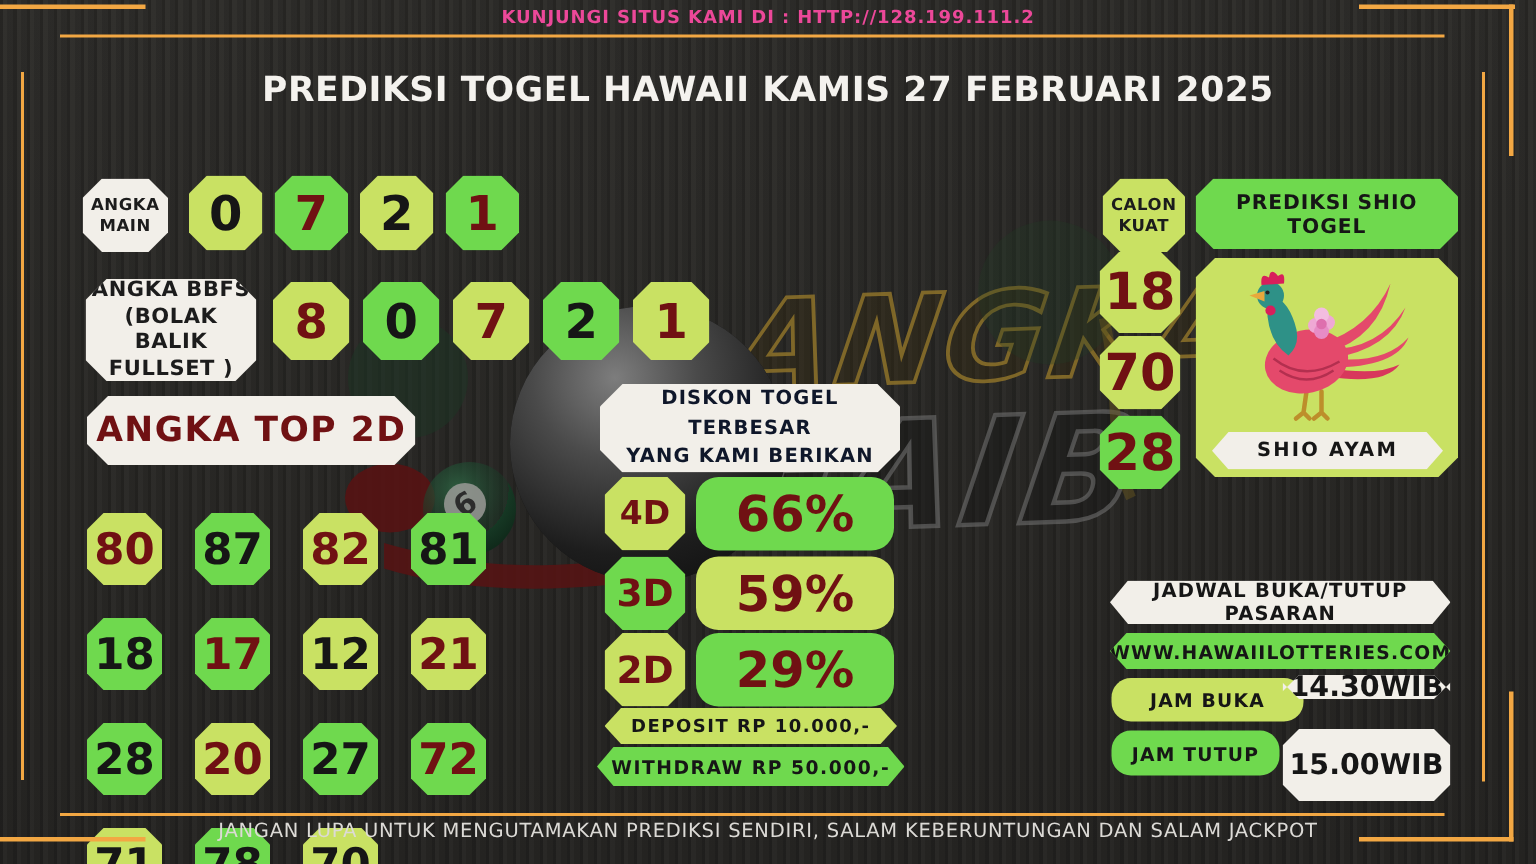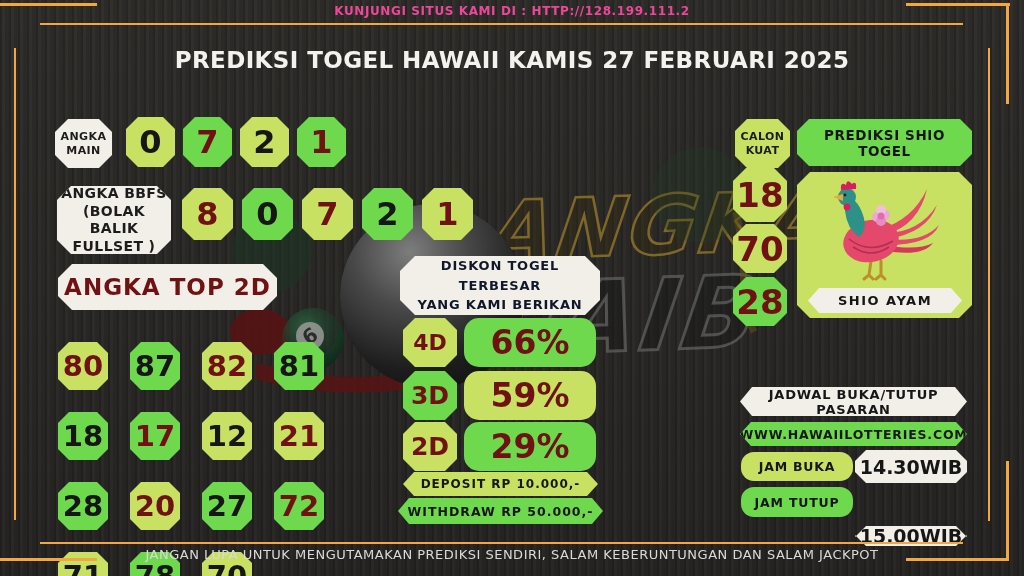--- a/index.html
+++ b/index.html
@@ -186,7 +186,7 @@
 
 <div class="abs z2 fc banner bg-white bold ink-black" style="left:740px;top:387px;width:227px;height:29px;--cut:12px;font-size:13px;letter-spacing:.8px;">JADWAL BUKA/TUTUP PASARAN</div>
 <div class="abs z2 fc banner bg-green bold ink-black" style="left:740px;top:422px;width:227px;height:24px;--cut:11px;font-size:12.5px;letter-spacing:.8px;text-align:center;">WWW.HAWAIILOTTERIES.COM</div>
-<div class="abs z2 fc bg-light bold ink-black" style="left:741px;top:452px;width:112px;height:29px;border-radius:13px;font-size:12.5px;letter-spacing:.8px;">JAM BUKA</div>
+<div class="abs z2 fc bg-light bold ink-black" style="left:741px;top:452px;width:128px;height:29px;border-radius:13px;font-size:12.5px;letter-spacing:.8px;">JAM BUKA</div>
 <div class="abs z2 fc oct bg-white bold ink-black" style="left:855px;top:450px;width:112px;height:33px;--cut:11px;font-size:19px;">14.30WIB</div>
 <div class="abs z2 fc bg-green bold ink-black" style="left:741px;top:487px;width:112px;height:30px;border-radius:13px;font-size:12.5px;letter-spacing:.8px;">JAM TUTUP</div>
 <div class="abs z2 fc oct bg-white bold ink-black" style="left:855px;top:486px;width:112px;height:20px;--cut:11px;font-size:19px;margin-top:40px;">15.00WIB</div>

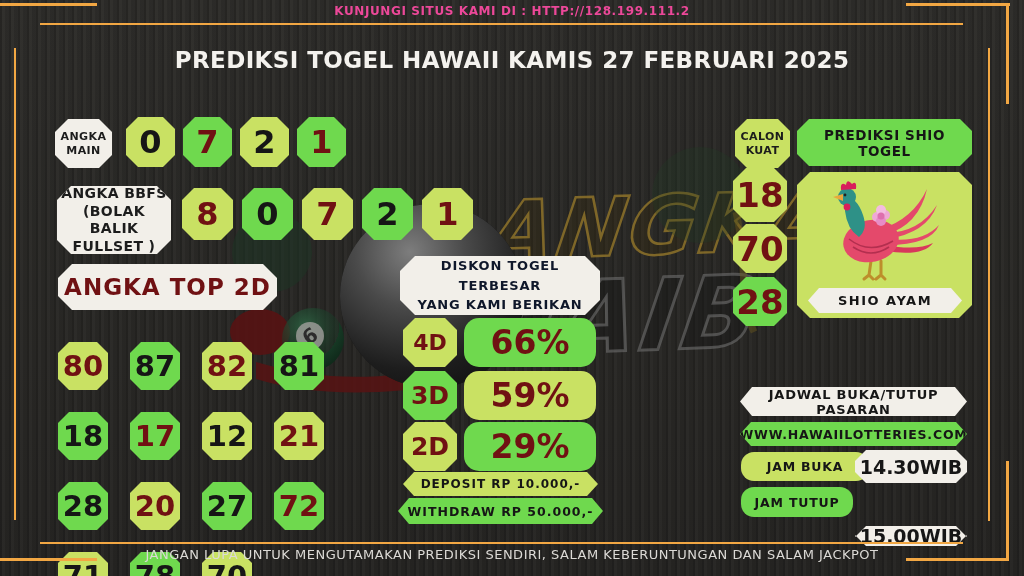--- a/index.html
+++ b/index.html
@@ -187,7 +187,7 @@
 <div class="abs z2 fc banner bg-white bold ink-black" style="left:740px;top:387px;width:227px;height:29px;--cut:12px;font-size:13px;letter-spacing:.8px;">JADWAL BUKA/TUTUP PASARAN</div>
 <div class="abs z2 fc banner bg-green bold ink-black" style="left:740px;top:422px;width:227px;height:24px;--cut:11px;font-size:12.5px;letter-spacing:.8px;text-align:center;">WWW.HAWAIILOTTERIES.COM</div>
 <div class="abs z2 fc bg-light bold ink-black" style="left:741px;top:452px;width:128px;height:29px;border-radius:13px;font-size:12.5px;letter-spacing:.8px;">JAM BUKA</div>
-<div class="abs z2 fc oct bg-white bold ink-black" style="left:855px;top:450px;width:112px;height:33px;--cut:11px;font-size:19px;">14.30WIB</div>
+<div class="abs z2 fc oct bg-white bold ink-black" style="left:855px;top:450px;width:112px;height:16px;--cut:11px;font-size:19px;">14.30WIB</div>
 <div class="abs z2 fc bg-green bold ink-black" style="left:741px;top:487px;width:112px;height:30px;border-radius:13px;font-size:12.5px;letter-spacing:.8px;">JAM TUTUP</div>
 <div class="abs z2 fc oct bg-white bold ink-black" style="left:855px;top:486px;width:112px;height:20px;--cut:11px;font-size:19px;margin-top:40px;">15.00WIB</div>
 

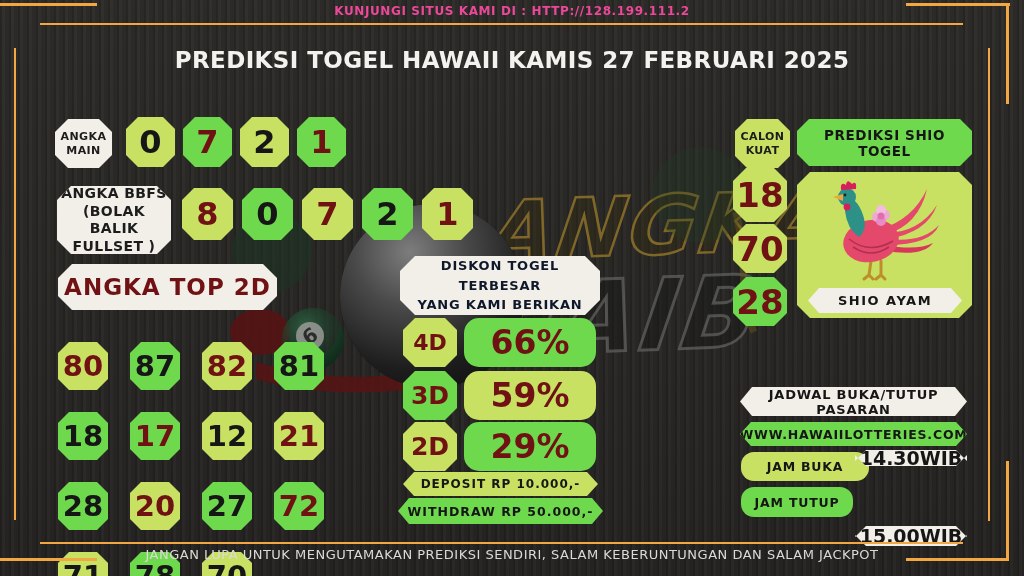--- a/index.html
+++ b/index.html
@@ -189,7 +189,7 @@
 <div class="abs z2 fc bg-light bold ink-black" style="left:741px;top:452px;width:128px;height:29px;border-radius:13px;font-size:12.5px;letter-spacing:.8px;">JAM BUKA</div>
 <div class="abs z2 fc oct bg-white bold ink-black" style="left:855px;top:450px;width:112px;height:16px;--cut:11px;font-size:19px;">14.30WIB</div>
 <div class="abs z2 fc bg-green bold ink-black" style="left:741px;top:487px;width:112px;height:30px;border-radius:13px;font-size:12.5px;letter-spacing:.8px;">JAM TUTUP</div>
-<div class="abs z2 fc oct bg-white bold ink-black" style="left:855px;top:486px;width:112px;height:20px;--cut:11px;font-size:19px;margin-top:40px;">15.00WIB</div>
+<div class="abs z2 fc oct bg-white bold ink-black" style="left:855px;top:486px;width:112px;height:48px;--cut:11px;font-size:19px;">15.00WIB</div>
 
 <div class="abs z2" style="left:0;right:0;top:547px;text-align:center;font-size:13px;letter-spacing:.5px;color:#dcdad6;">JANGAN LUPA UNTUK MENGUTAMAKAN PREDIKSI SENDIRI, SALAM KEBERUNTUNGAN DAN SALAM JACKPOT</div>
 

